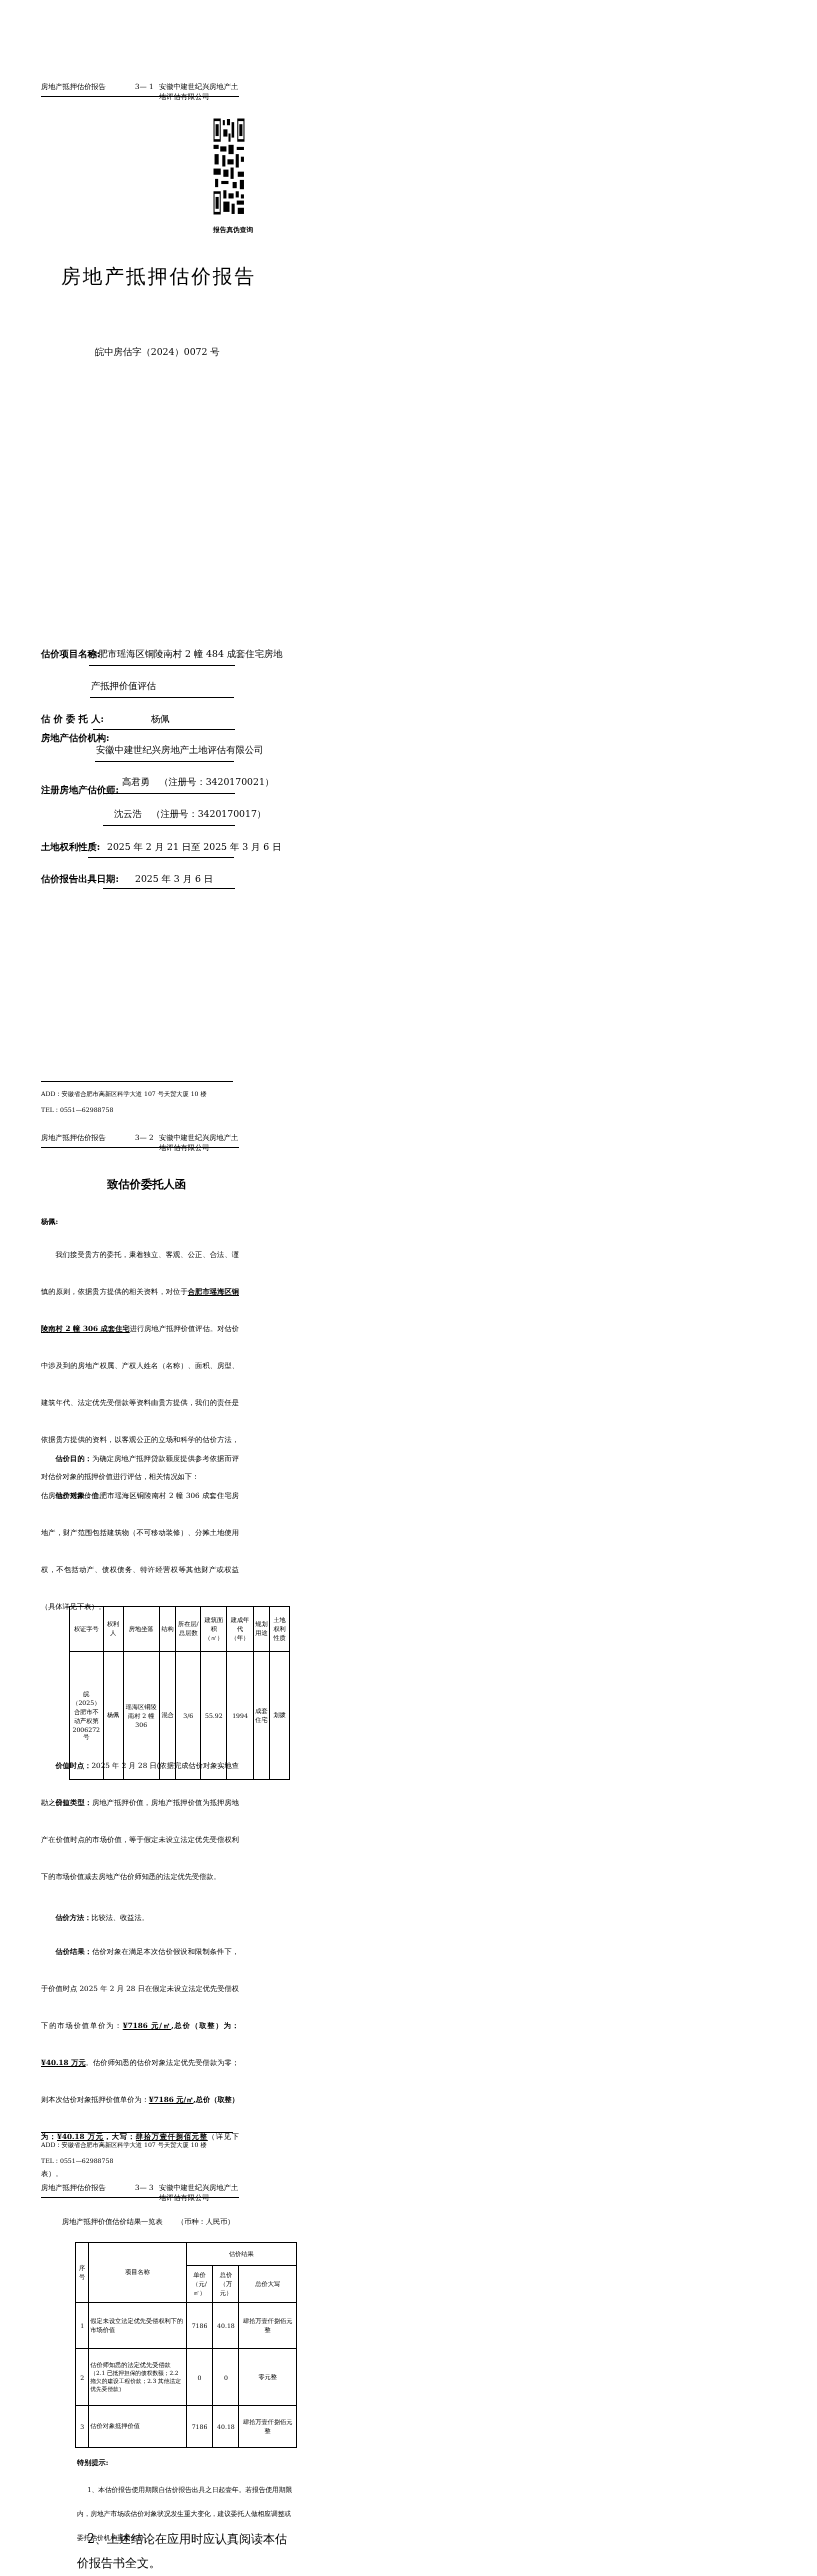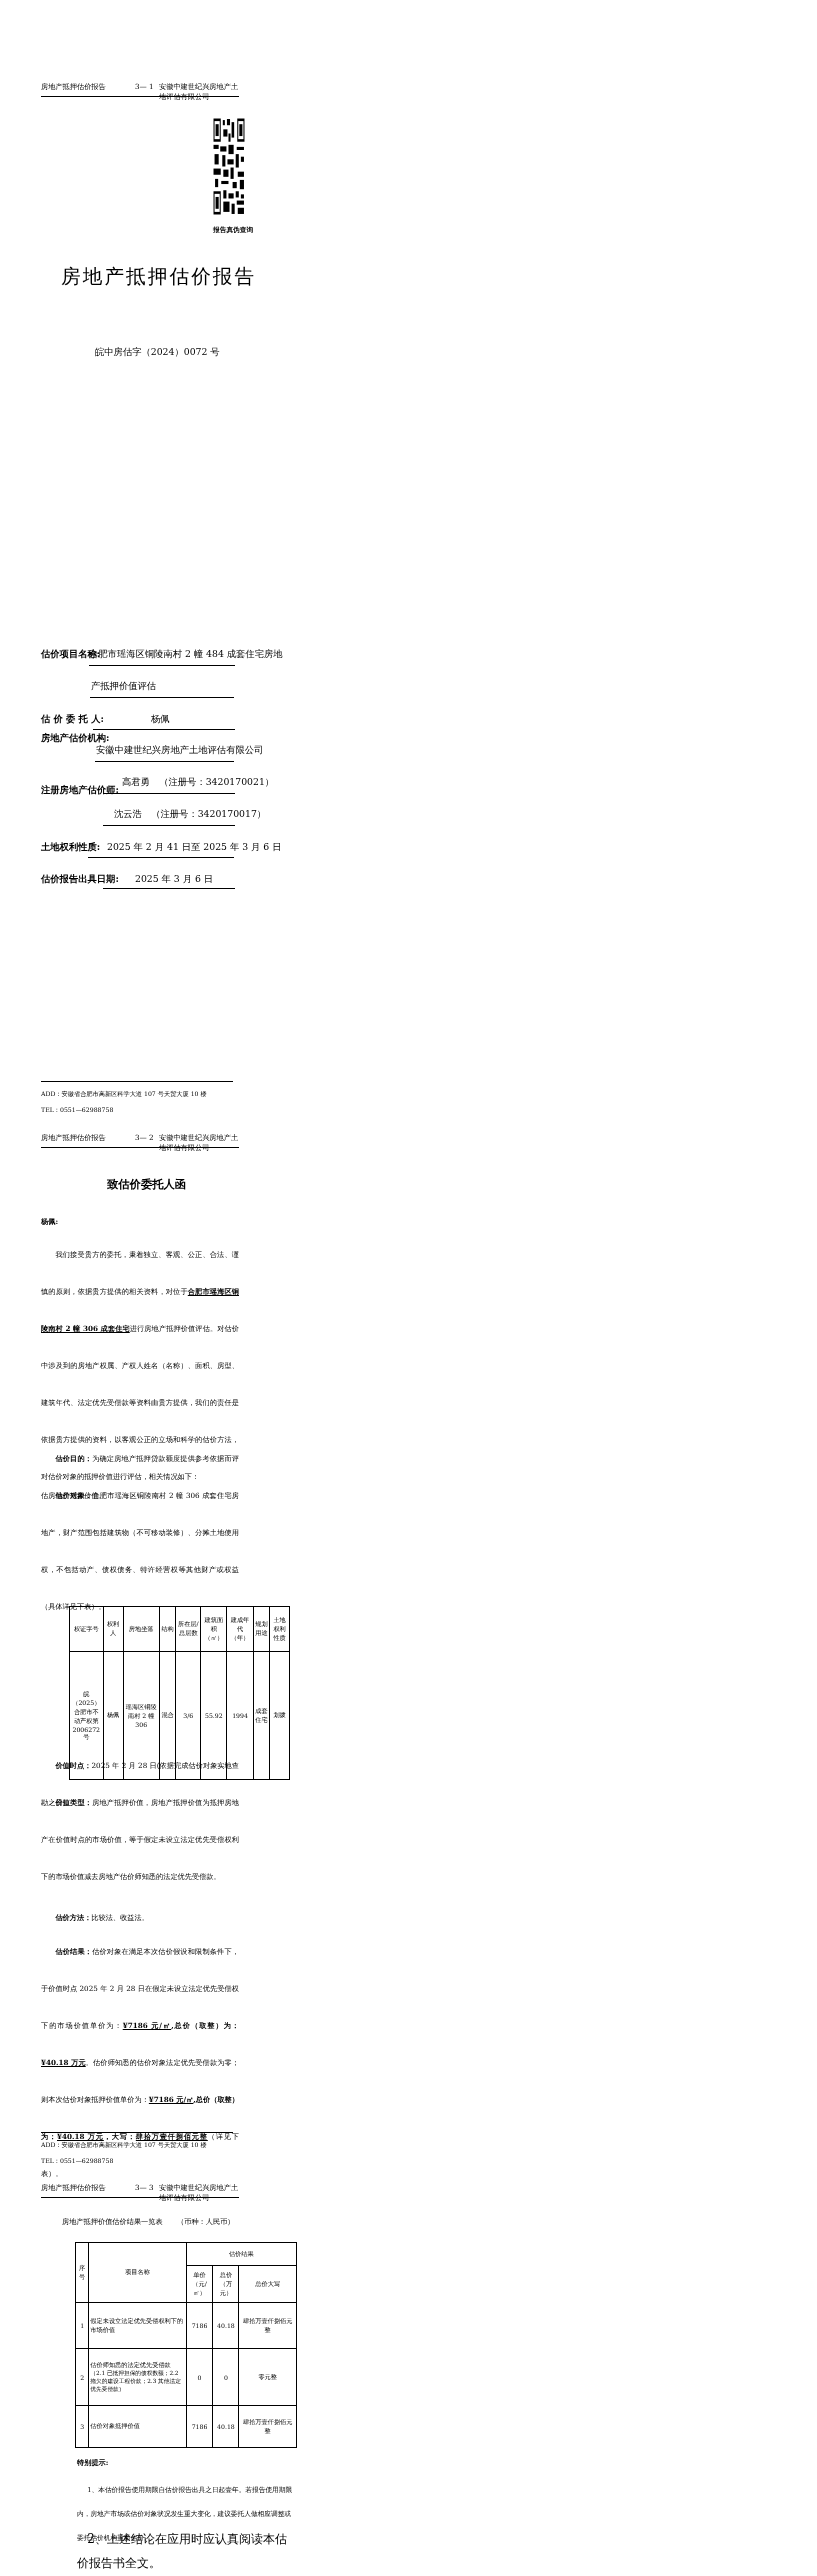--- a/index.html
+++ b/index.html
@@ -119,7 +119,7 @@
 <div class="uline" style="left:103px;top:825px;width:132px;"></div>
 
 <div class="field" style="top:841px;">土地权利性质:</div>
-<div class="fval" style="left:107px;top:841px;">2025 年 2 月 41 日至 2025 年 3 月 6 日</div>
+<div class="fval" style="left:107px;top:841px;">2025 年 2 月 21 日至 2025 年 3 月 6 日</div>
 <div class="uline" style="left:88px;top:857px;width:146px;"></div>
 
 <div class="field" style="top:873px;">估价报告出具日期:</div>

